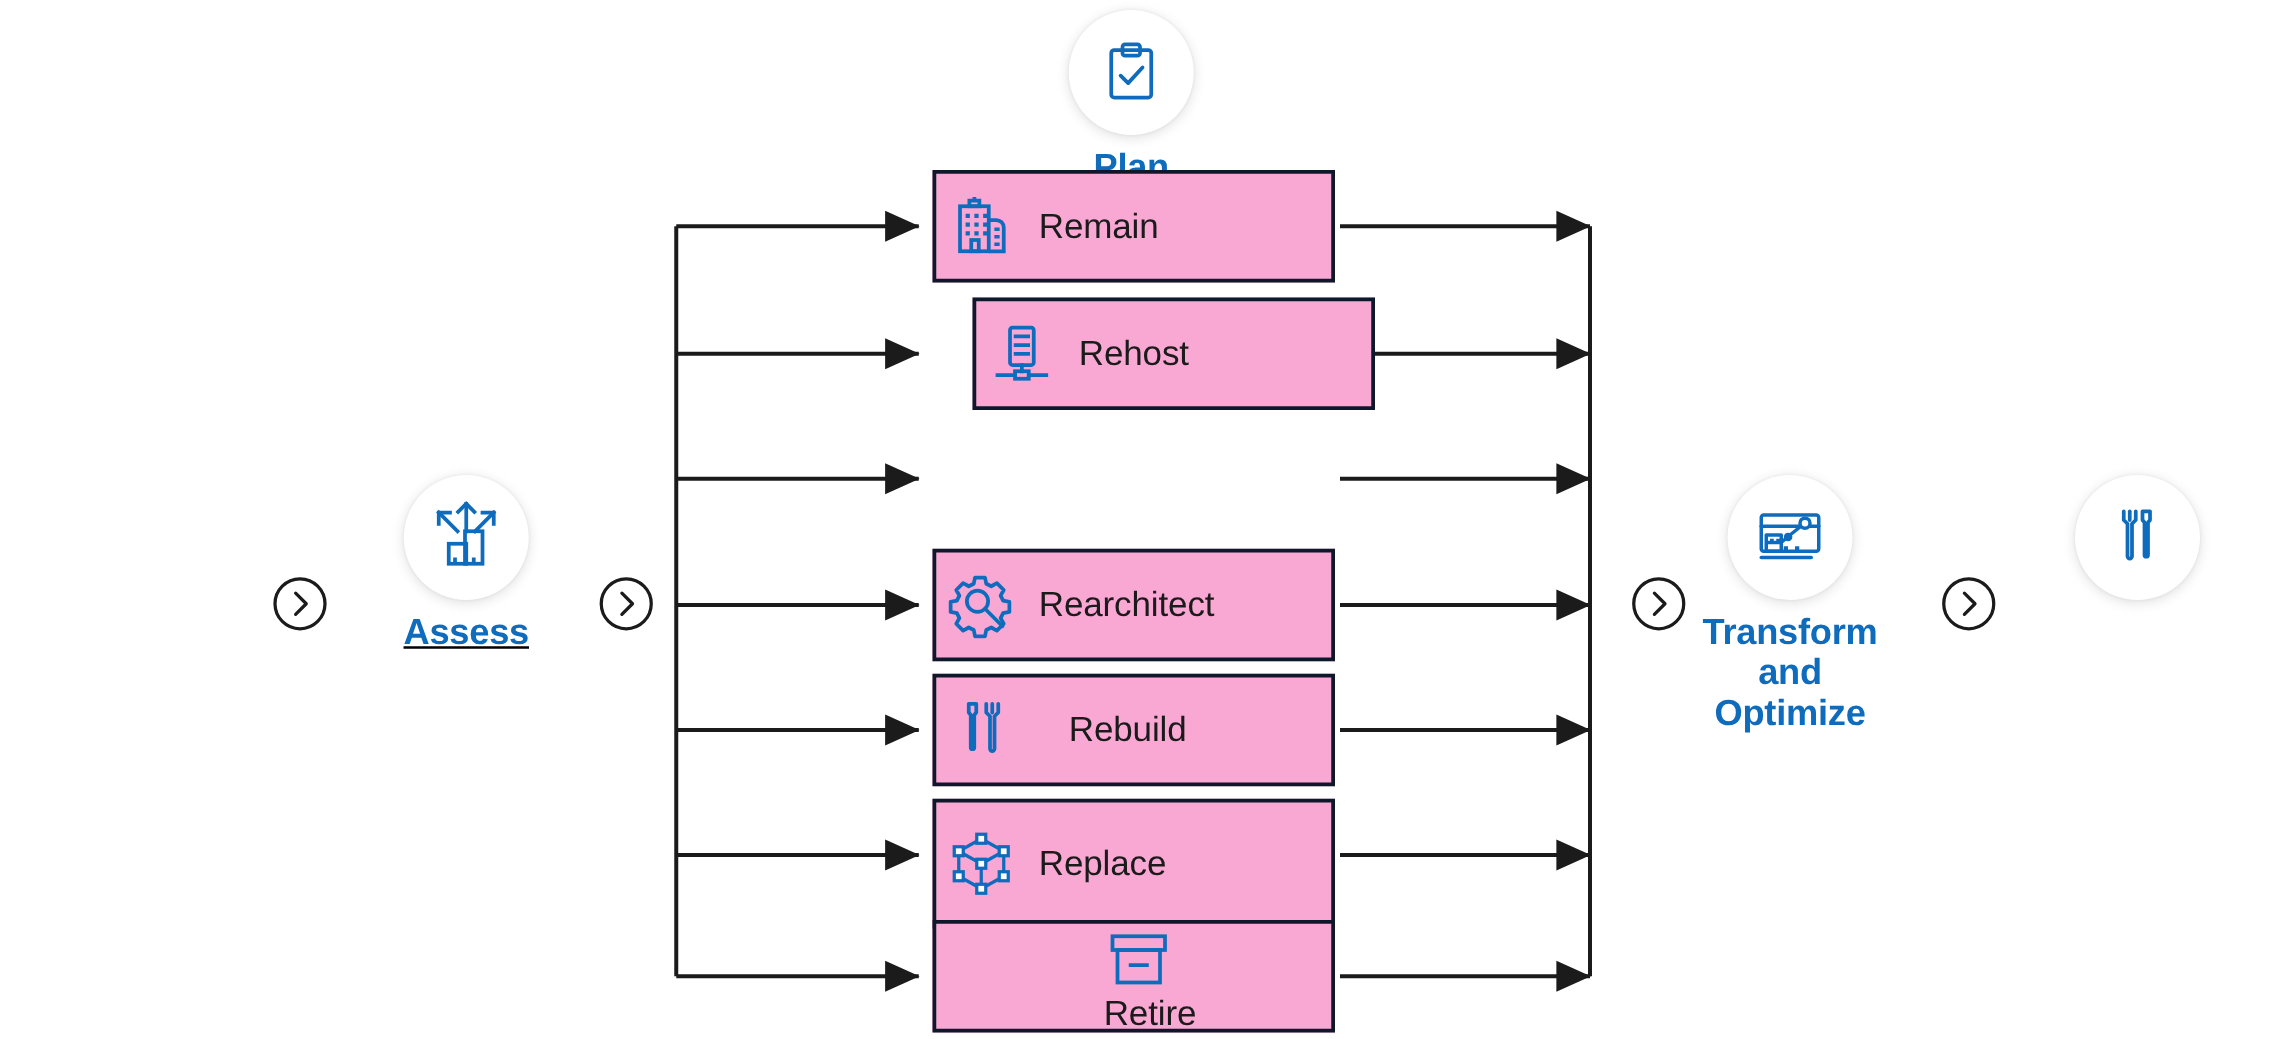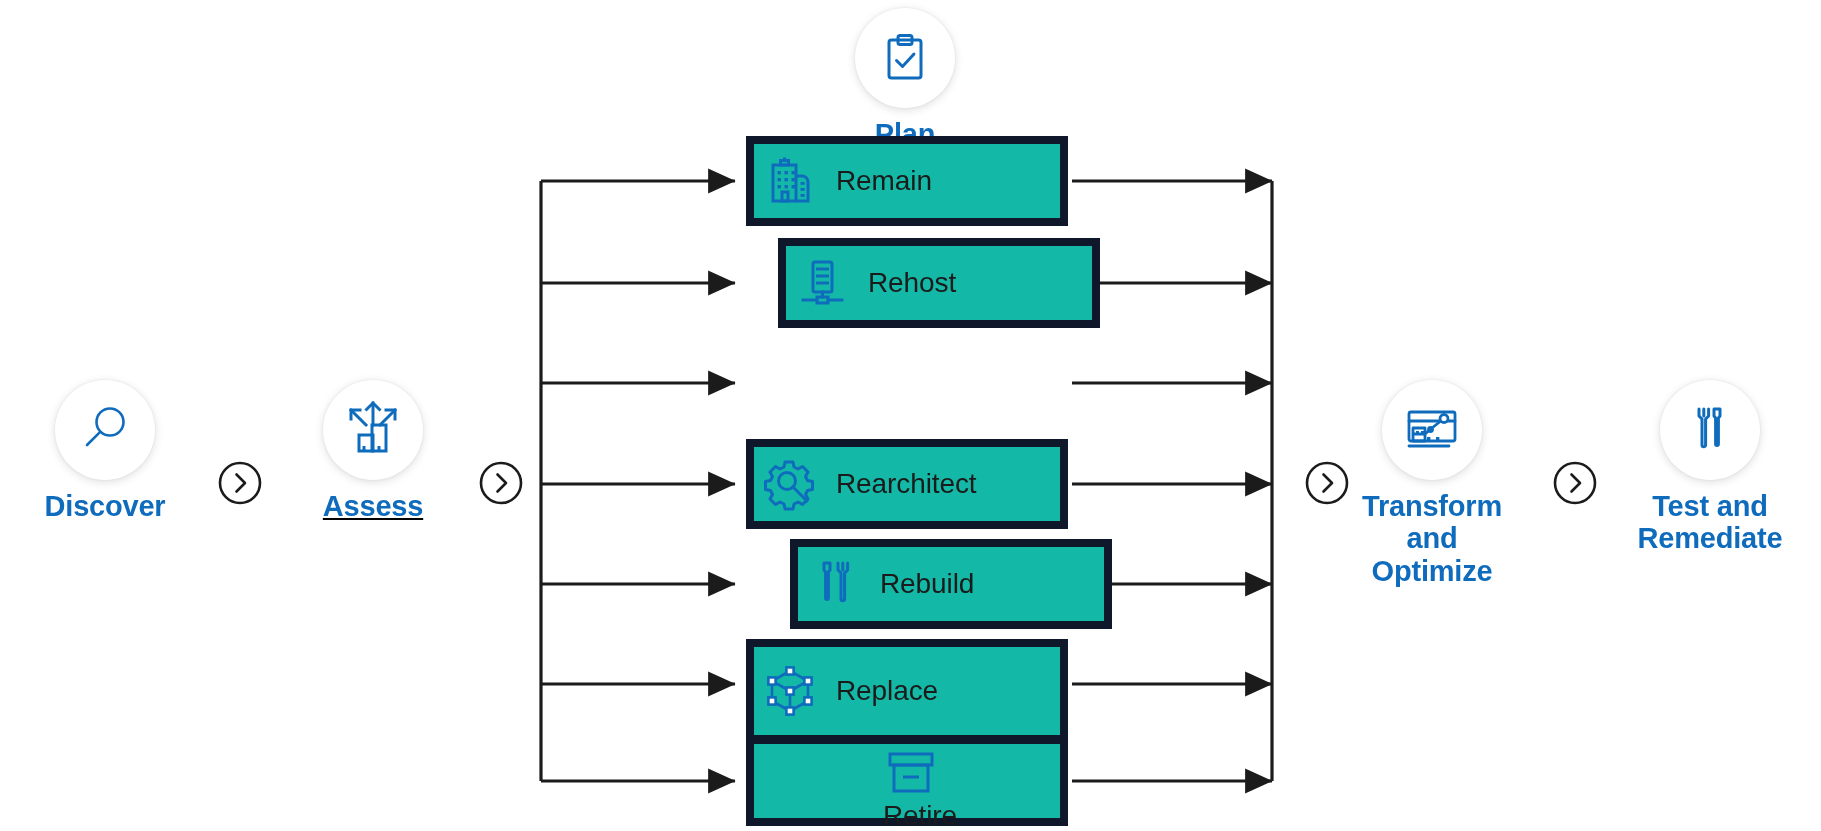--- a/index.html
+++ b/index.html
@@ -68,8 +68,8 @@
   .opt-box {
     position: absolute;
     box-sizing: border-box;
-    border: 8px solid #0f172a;
-    background: #14b8a6;
+    border: 3px solid #0f172a;
+    background: #f9a8d4;
     display: flex;
     align-items: center;
     padding-left: 8px;

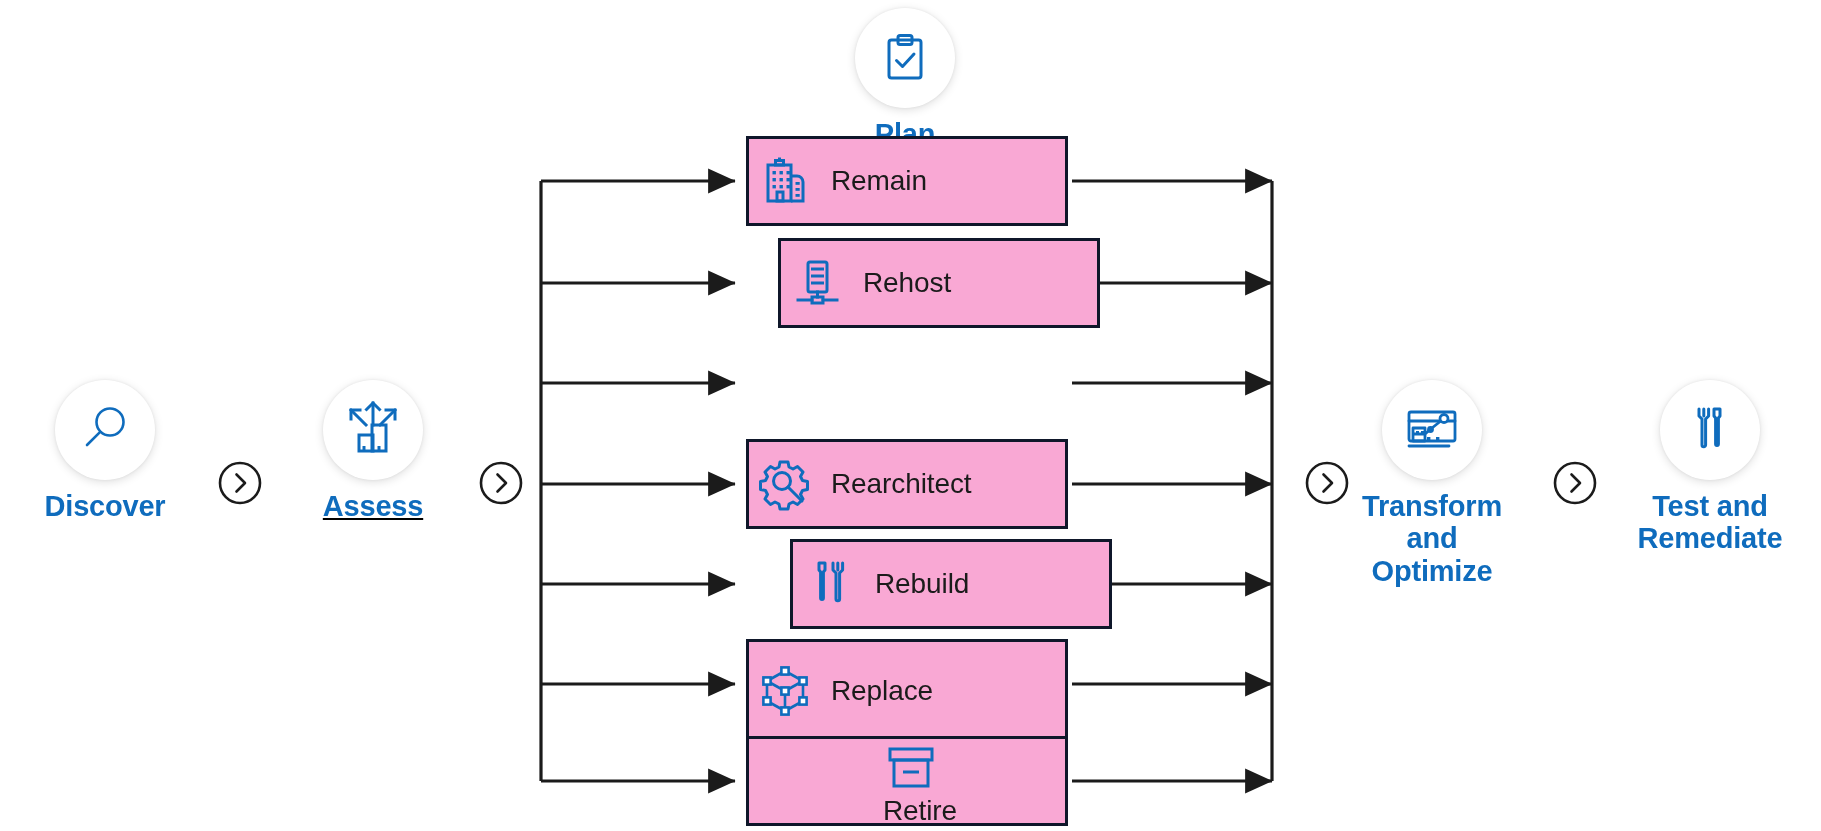--- a/index.html
+++ b/index.html
@@ -124,15 +124,6 @@
     <path d="M1072,781 L1272,781" stroke="#1b1b1b" stroke-width="3.2" fill="none" marker-end="url(#arrowhead)"></path>
   </svg>
 
-  <div class="phase" style="left:55px; top:380px; width:100px;">
-    <div class="phase-bubble">
-      <svg width="58" height="58" viewBox="0 0 58 58">
-        <circle cx="34" cy="21" r="13.5" fill="none" stroke="#0f6cbd" stroke-width="2.6"></circle>
-        <line x1="24.2" x2="11" y1="30.8" y2="44" stroke="#0f6cbd" stroke-width="2.6" stroke-linecap="round"></line>
-      </svg>
-    </div>
-    <div class="phase-label">Discover</div>
-  </div>
 
   <div class="chev" style="left:218px; top:461px;">
     <svg width="44" height="44" viewBox="0 0 44 44">

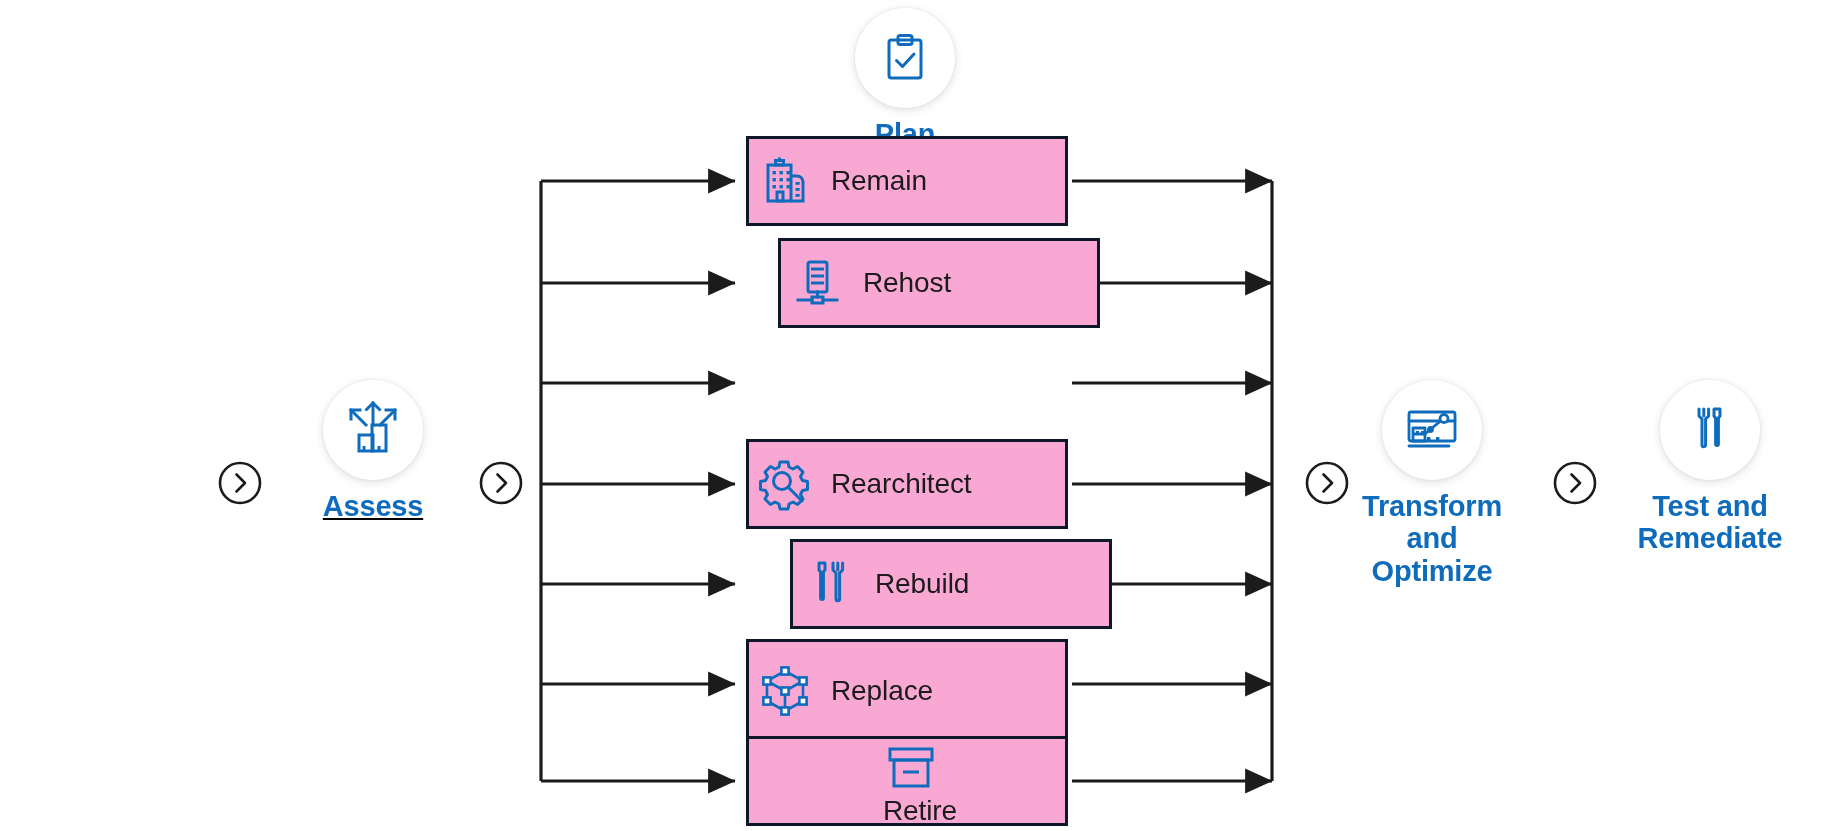--- a/index.html
+++ b/index.html
@@ -335,8 +335,6 @@
         </g>
       </svg>
     </div>
-    <div class="phase-label">Test and
-Remediate</div>
   </div>
 
 </div>

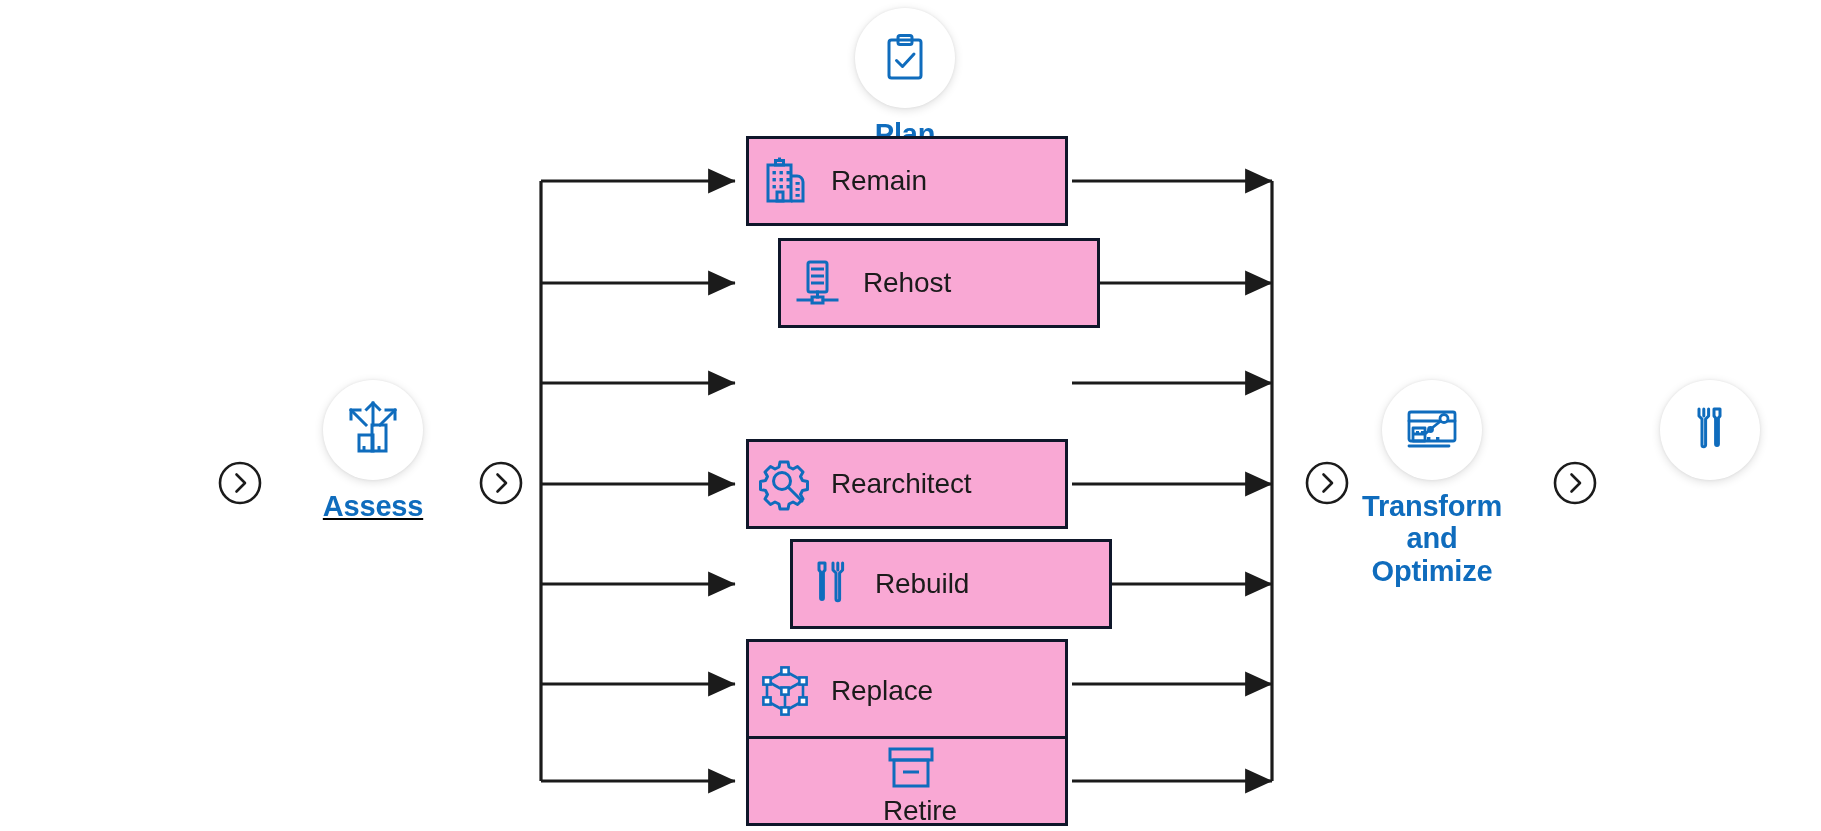--- a/index.html
+++ b/index.html
@@ -238,7 +238,7 @@
     <span class="opt-label">Rearchitect</span>
   </div>
 
-  <div class="opt-box" style="left:790px; top:539px; width:322px; height:90px;">
+  <div class="opt-box" style="left:746px; top:539px; width:322px; height:90px;gap:24px;">
     <span class="opt-icon">
       <svg width="54" height="54" viewBox="0 0 54 54">
         <g fill="none" stroke="#0f6cbd" stroke-width="3" stroke-linejoin="round" stroke-linecap="round">

